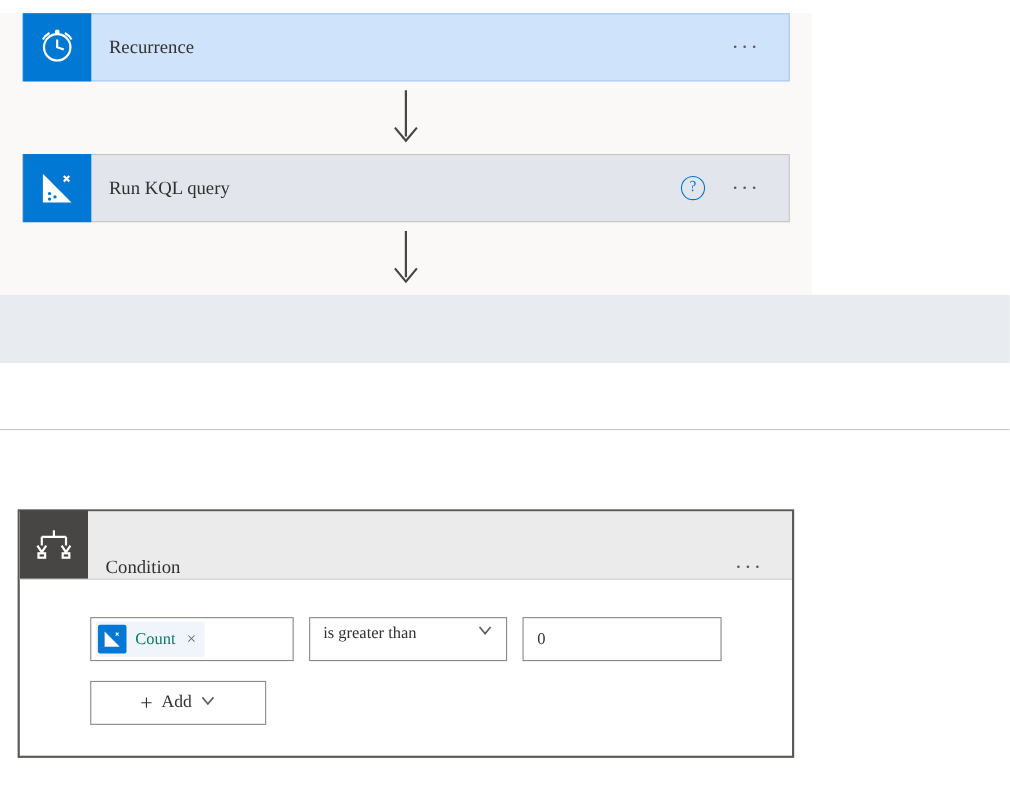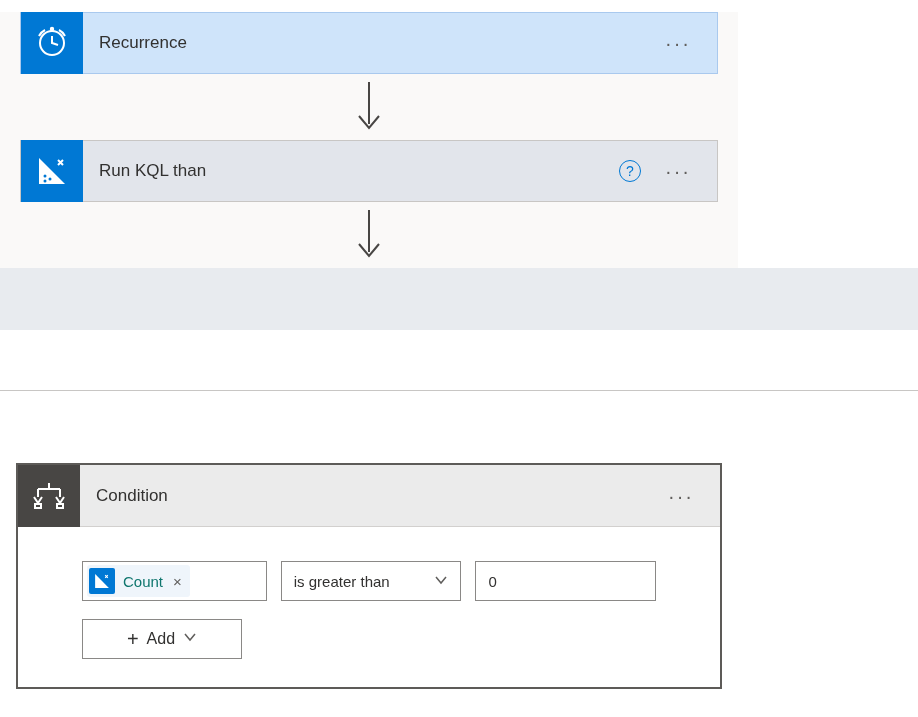--- a/index.html
+++ b/index.html
@@ -15,6 +15,7 @@
     width: 738px;
     background: #ffffff;
     padding-top: 12px;
+    font-family: Liberation Serif, serif;
   }
 
   .flow-top {

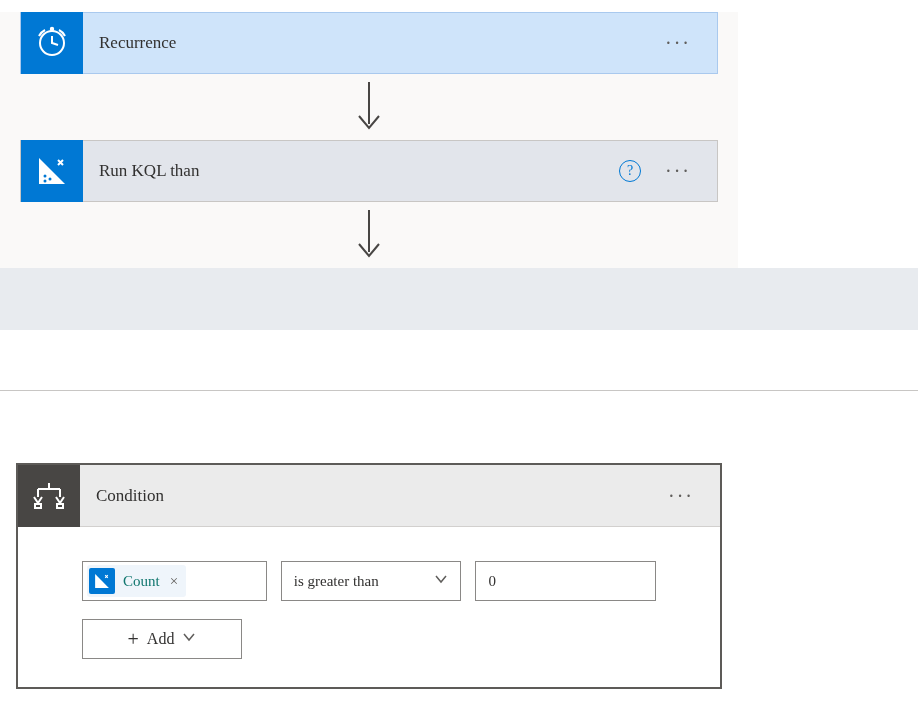--- a/index.html
+++ b/index.html
@@ -233,7 +233,7 @@
           <path d="M23 6 L28 11 M28 6 L23 11" stroke="#ffffff" stroke-width="2"></path>
         </svg>
       </span>
-      <span class="card-title">Run KQL than</span>
+      <span class="card-title">Run KQL query</span>
       <span class="card-actions">
         <span class="help-circle">?</span>
         <span class="dots">···</span>

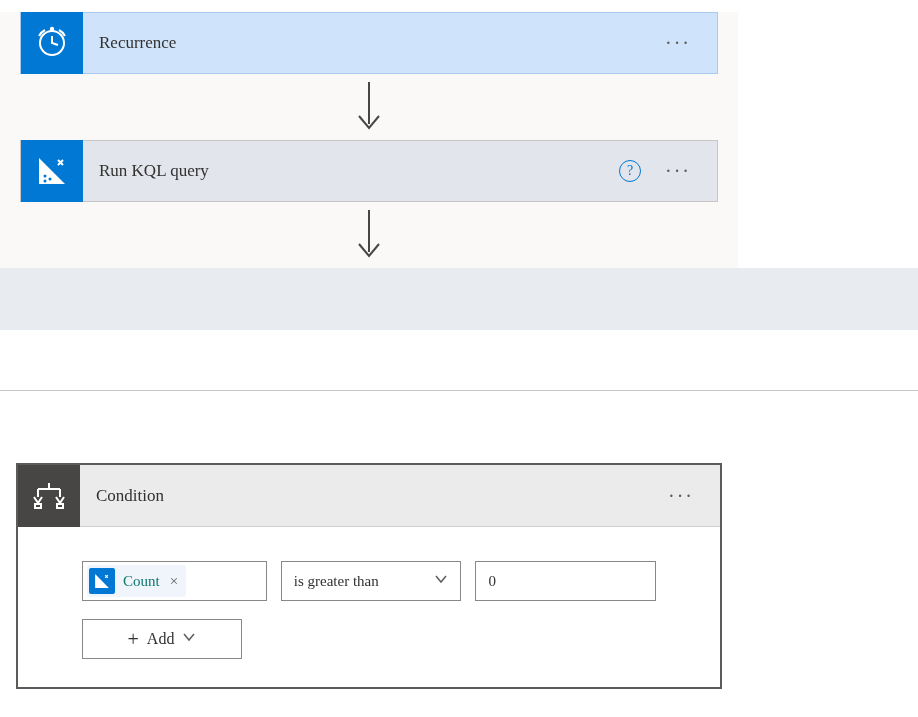--- a/index.html
+++ b/index.html
@@ -109,7 +109,7 @@
 
   .condition-head-row {
     display: flex;
-    align-items: center;
+    align-items: flex-end;
     height: 62px;
     background: #ebebeb;
     border-bottom: 1px solid #d2d0ce;

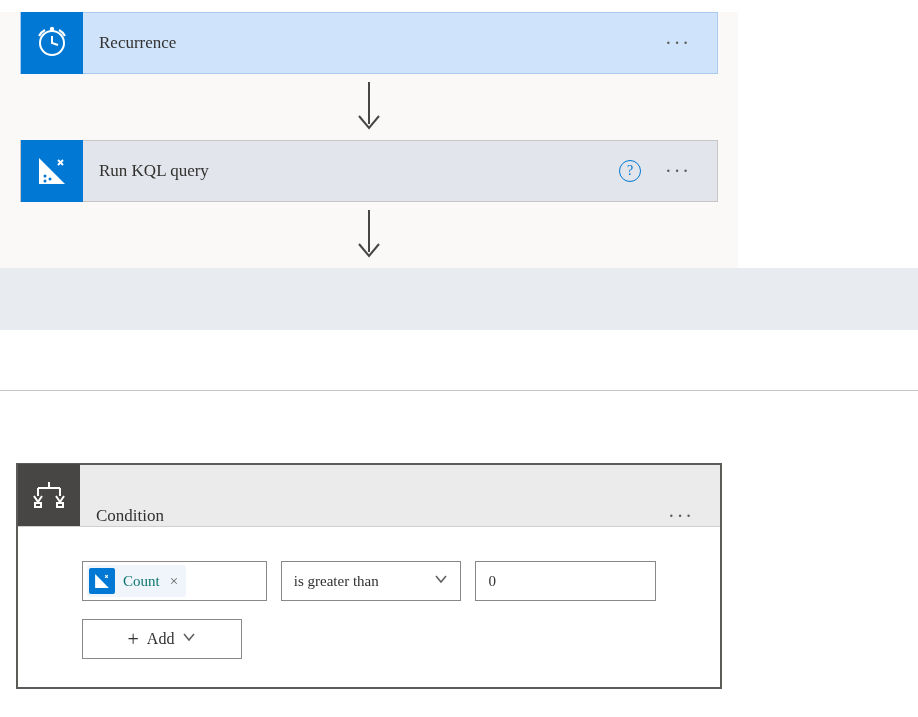--- a/index.html
+++ b/index.html
@@ -158,7 +158,7 @@
     height: 40px;
     border: 1px solid #8a8886;
     display: flex;
-    align-items: center;
+    align-items: flex-end;
     justify-content: space-between;
     padding: 15px 12px;
     background: #ffffff;

